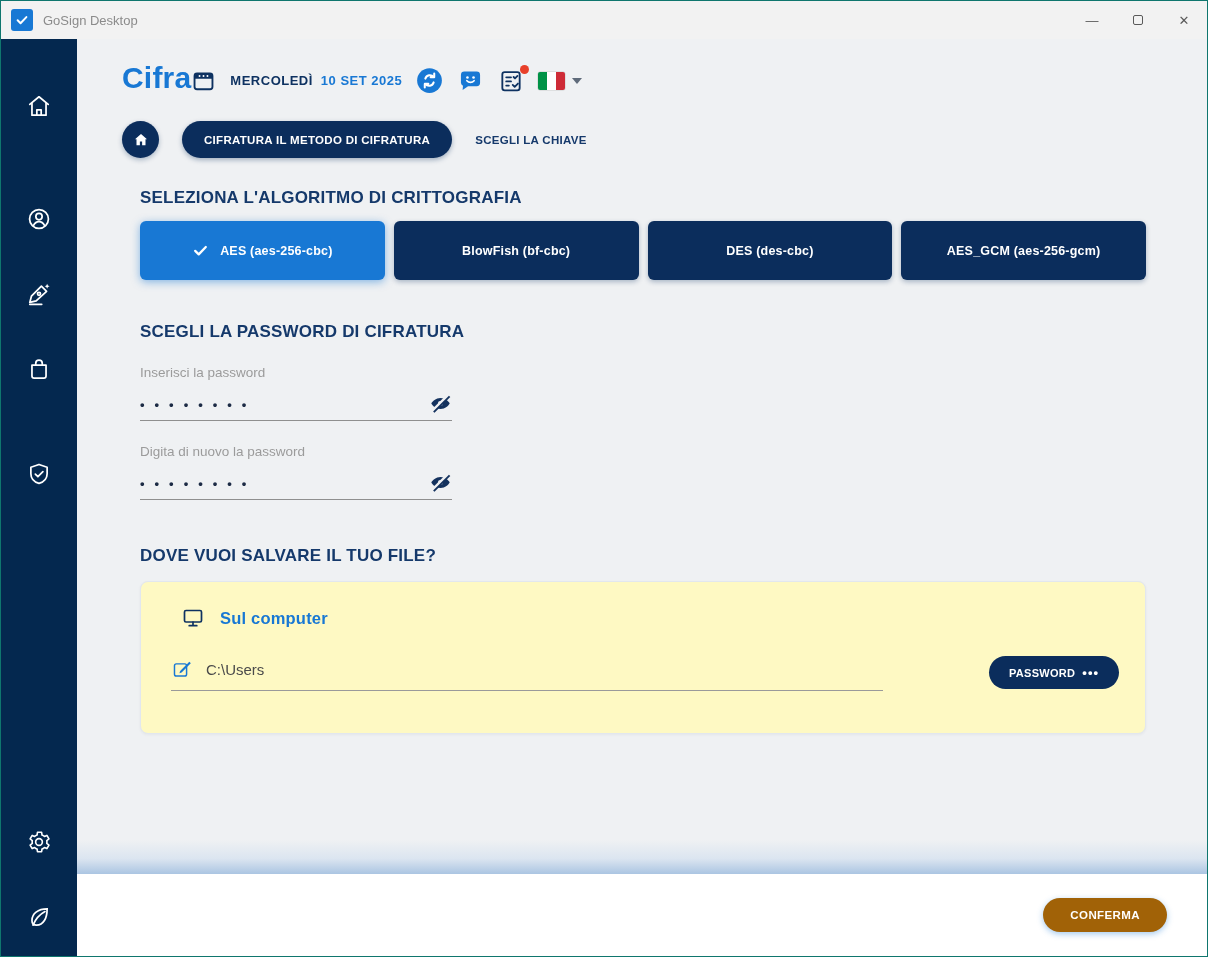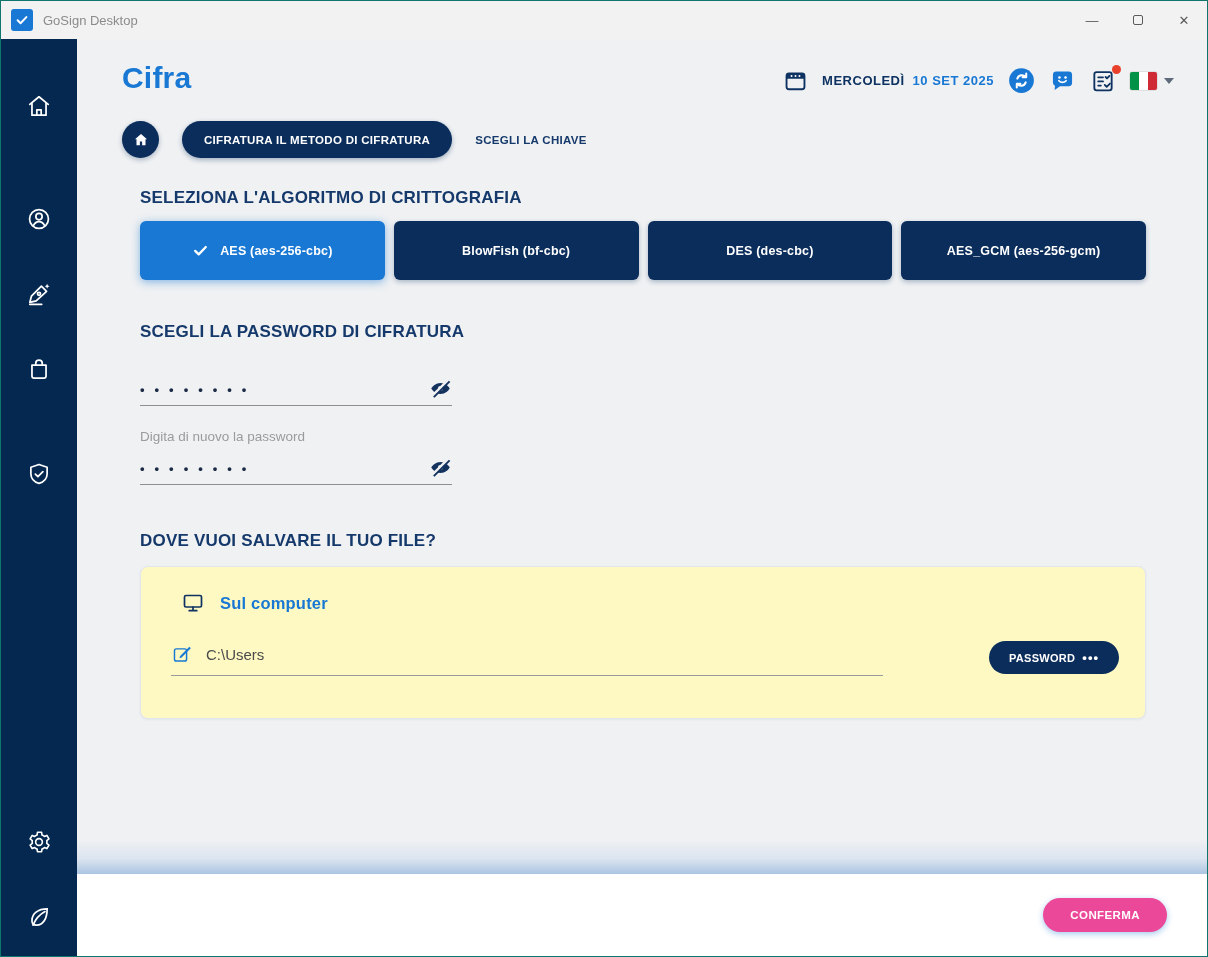--- a/index.html
+++ b/index.html
@@ -28,7 +28,7 @@
   .content{flex:1;padding:22px 61px 0 63px;position:relative}
 
   
-  .page-header{display:flex;align-items:flex-start;justify-content:space-between;margin-left:-18px}
+  .page-header{display:flex;align-items:flex-start;justify-content:flex-start;margin-left:-18px}
   h1{font-size:30px;color:#1878d4;font-weight:bold;letter-spacing:.2px}
   .header-right{display:flex;align-items:center;gap:14px;margin-top:6px;margin-right:-28px}
   .hicon{display:flex;align-items:center;justify-content:center;cursor:pointer}

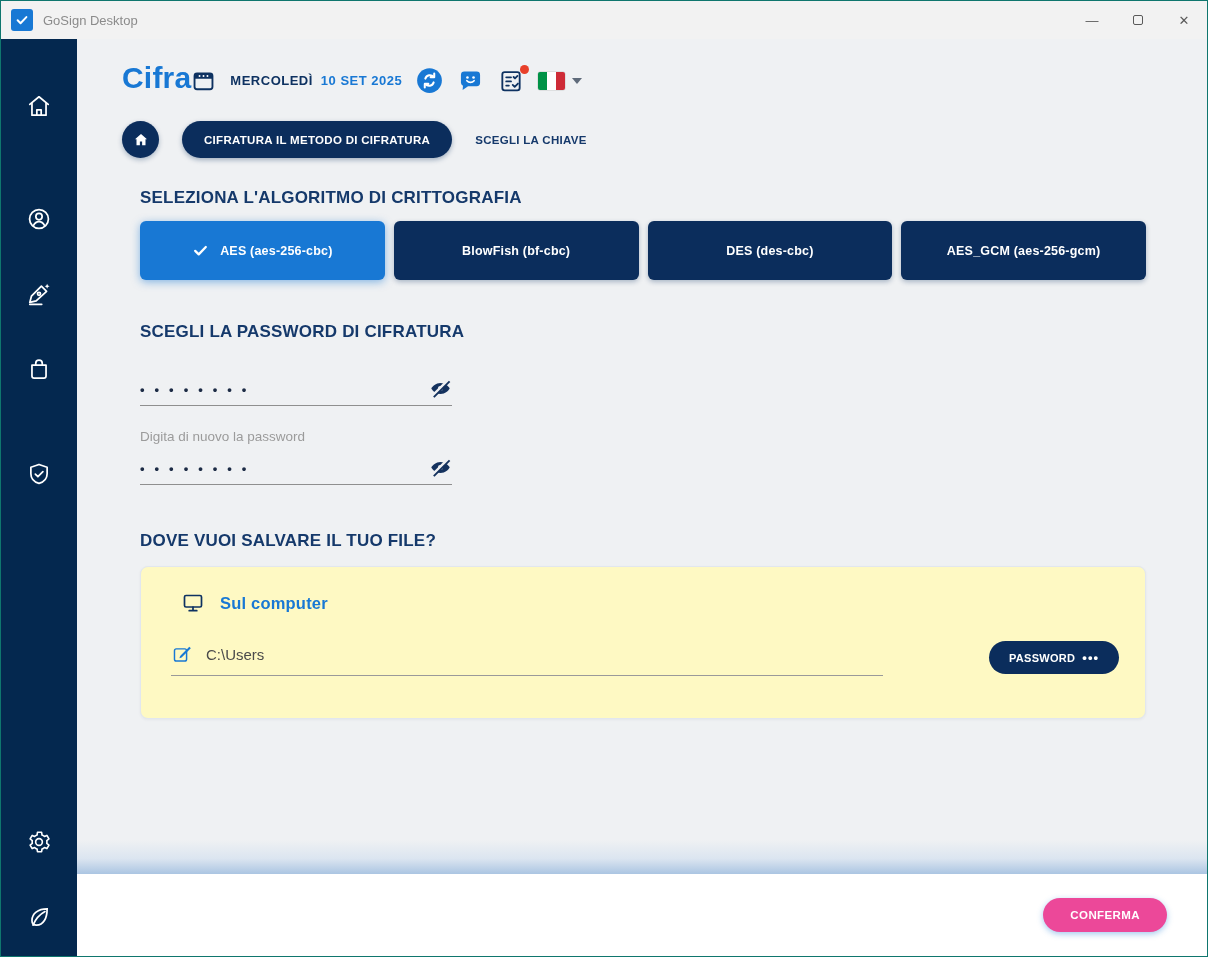--- a/index.html
+++ b/index.html
@@ -250,6 +250,7 @@
           <h2 class="section-title">SCEGLI LA PASSWORD DI CIFRATURA</h2>
 
           <div class="pw-field">
+            <div class="pw-label">Inserisci la password</div>
             <div class="pw-input">
               <span class="pw-dots">••••••••</span>
               <span class="eye">

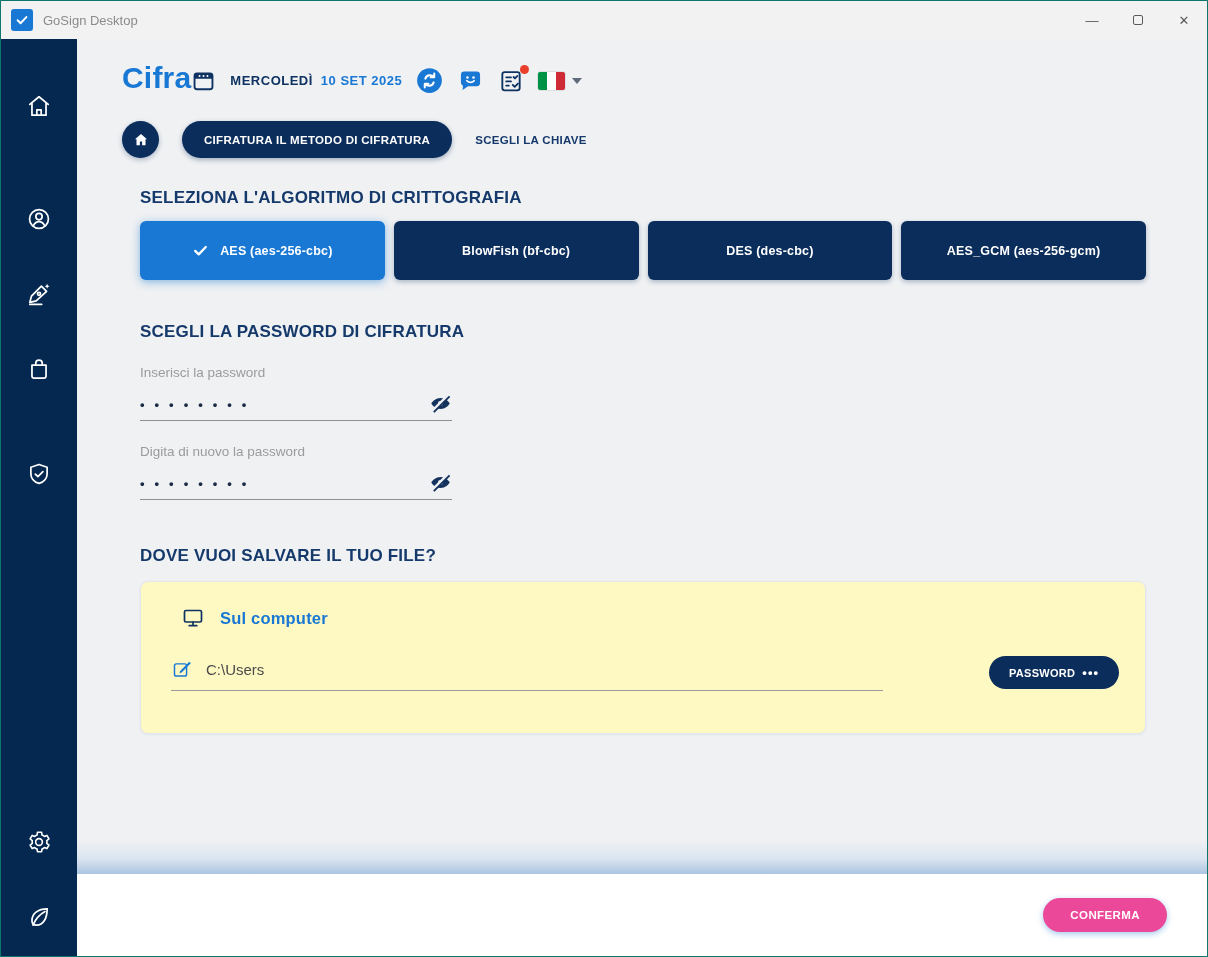--- a/index.html
+++ b/index.html
@@ -79,7 +79,7 @@
   .footerbar{flex:0 0 82px;background:#fff;position:relative;display:flex;align-items:center;justify-content:flex-end;padding-right:40px}
   .footerbar::before{content:"";position:absolute;top:-34px;left:0;right:0;height:34px;pointer-events:none;
     background:linear-gradient(180deg,rgba(239,241,243,0) 0%,rgba(203,219,238,.55) 55%,#abc5e2 100%)}
-  .confirm-btn{height:34px;border-radius:17px;background:#ec4899;color:#fff;border:none;font-size:11.5px;font-weight:bold;font-family:inherit;padding:0 27px;letter-spacing:.4px;cursor:pointer;box-shadow:0 2px 6px rgba(24,120,212,.4)}
+  .confirm-btn{height:34px;border-radius:17px;background:#a16207;color:#fff;border:none;font-size:11.5px;font-weight:bold;font-family:inherit;padding:0 27px;letter-spacing:.4px;cursor:pointer;box-shadow:0 2px 6px rgba(24,120,212,.4)}
 </style>
 </head>
 <body>

